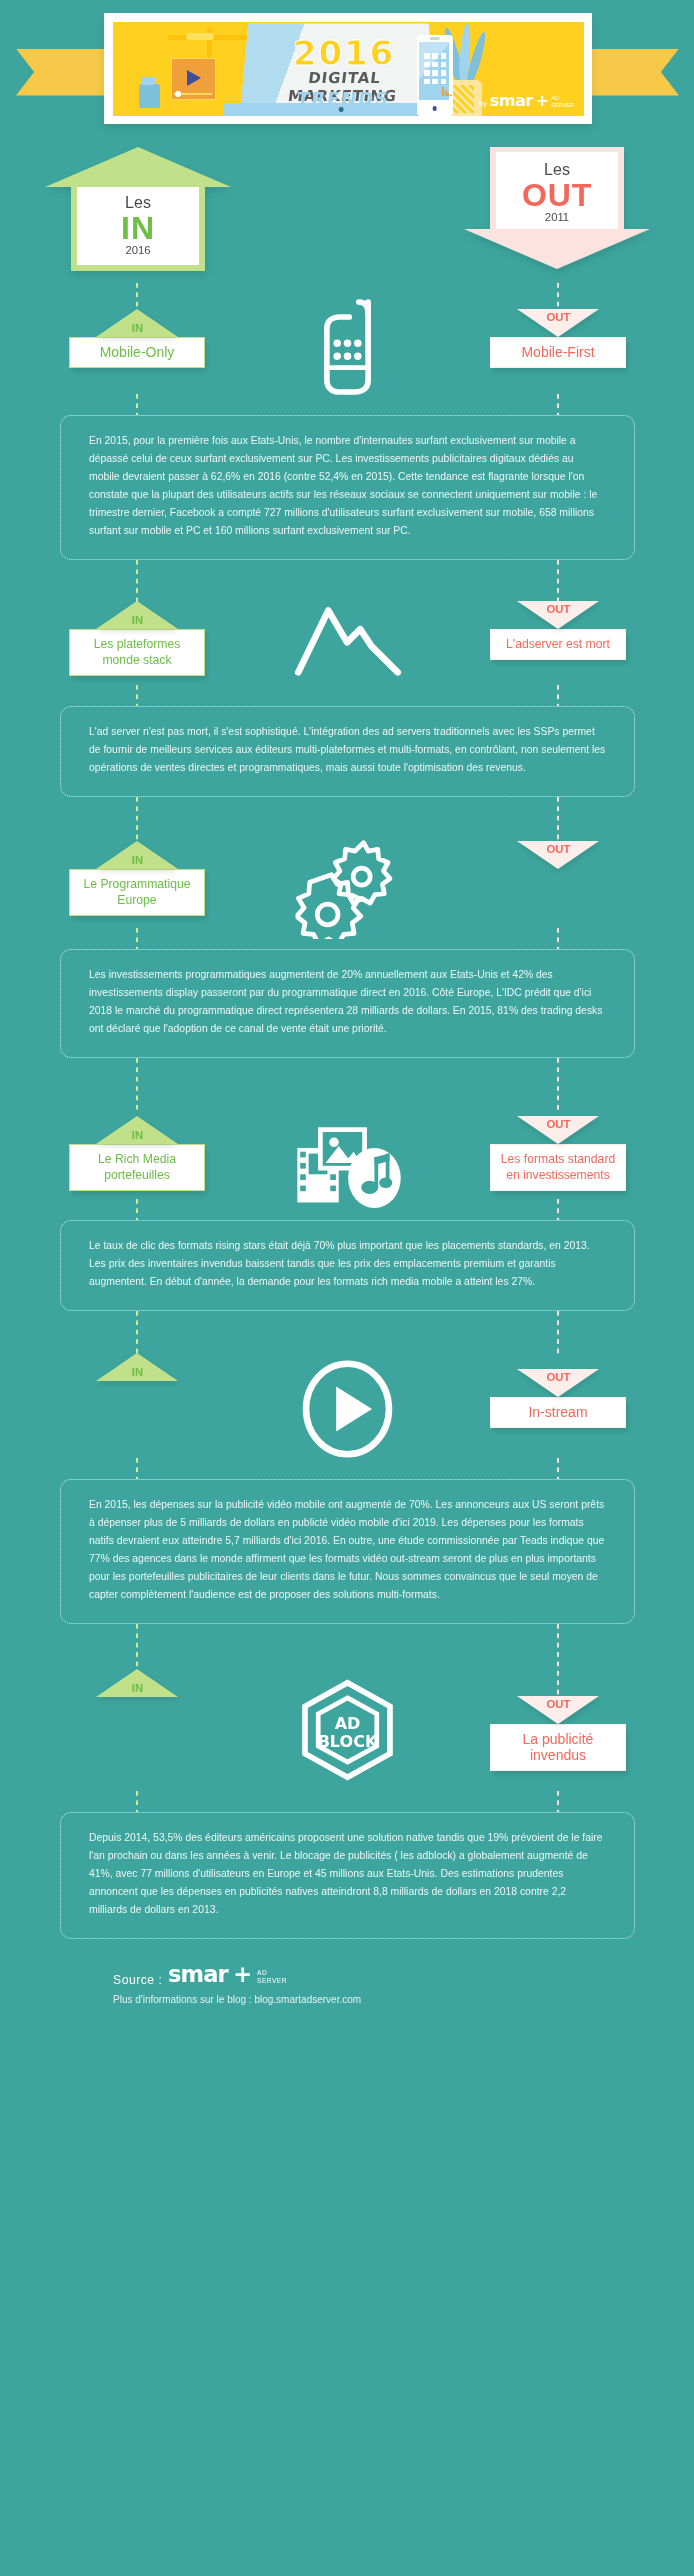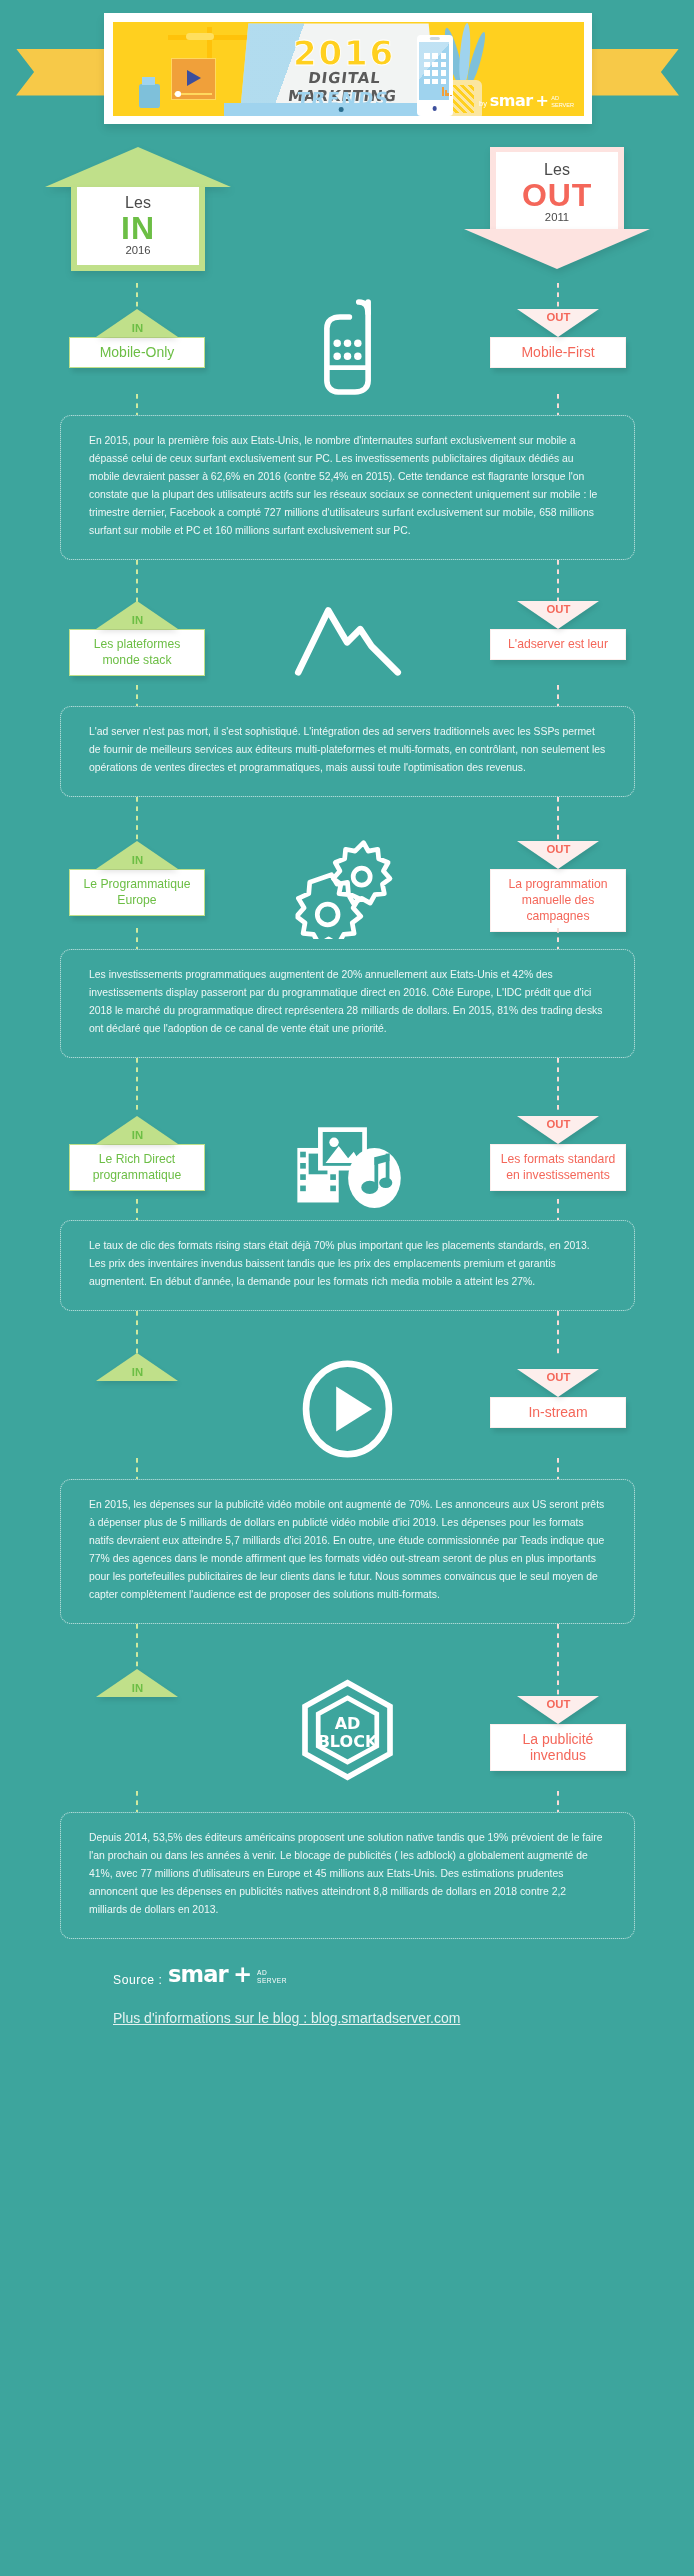--- a/index.html
+++ b/index.html
@@ -370,7 +370,7 @@
       <div class="tri-out">
           <span>OUT</span>
         </div>
-      <div class="label-out">L'adserver est leur</div>
+      <div class="label-out">L'adserver est mort</div>
     </div>
 
     <div class="icon-mid" style="top:41px;">

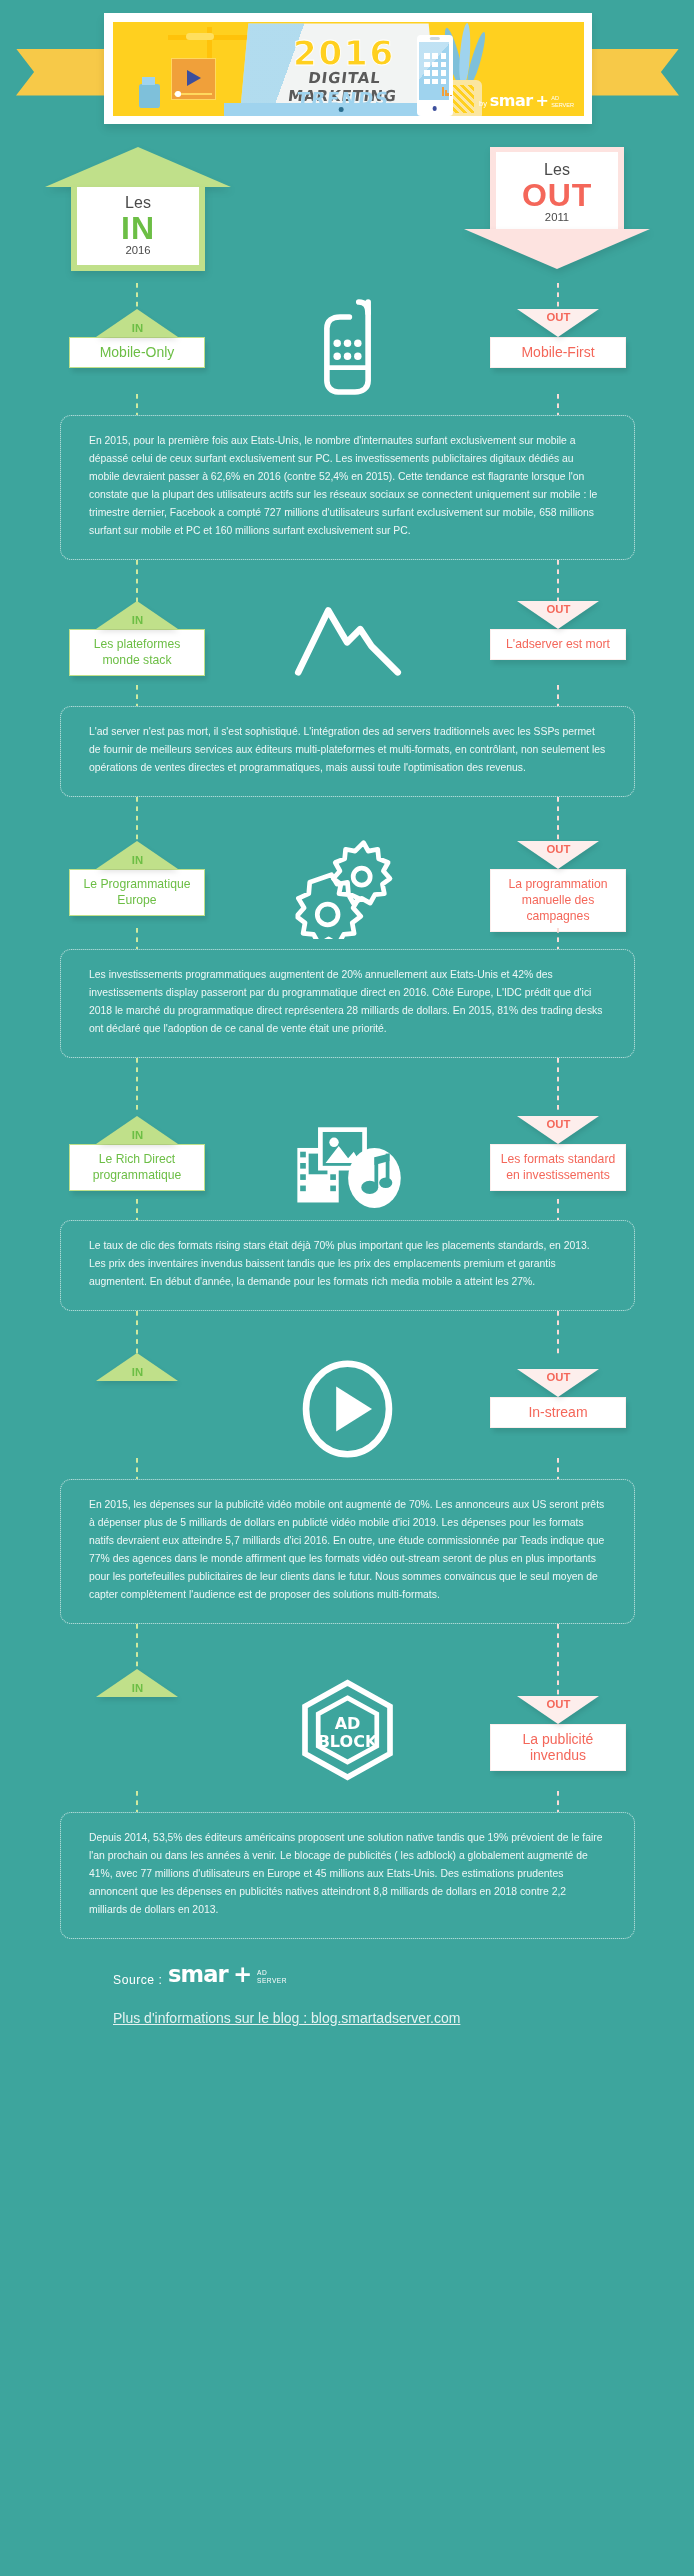--- a/index.html
+++ b/index.html
@@ -402,7 +402,6 @@
       <div class="tri-out">
           <span>OUT</span>
         </div>
-      <div class="label-out">La programmation manuelle des campagnes</div>
     </div>
 
     <div class="icon-mid" style="top:40px;">

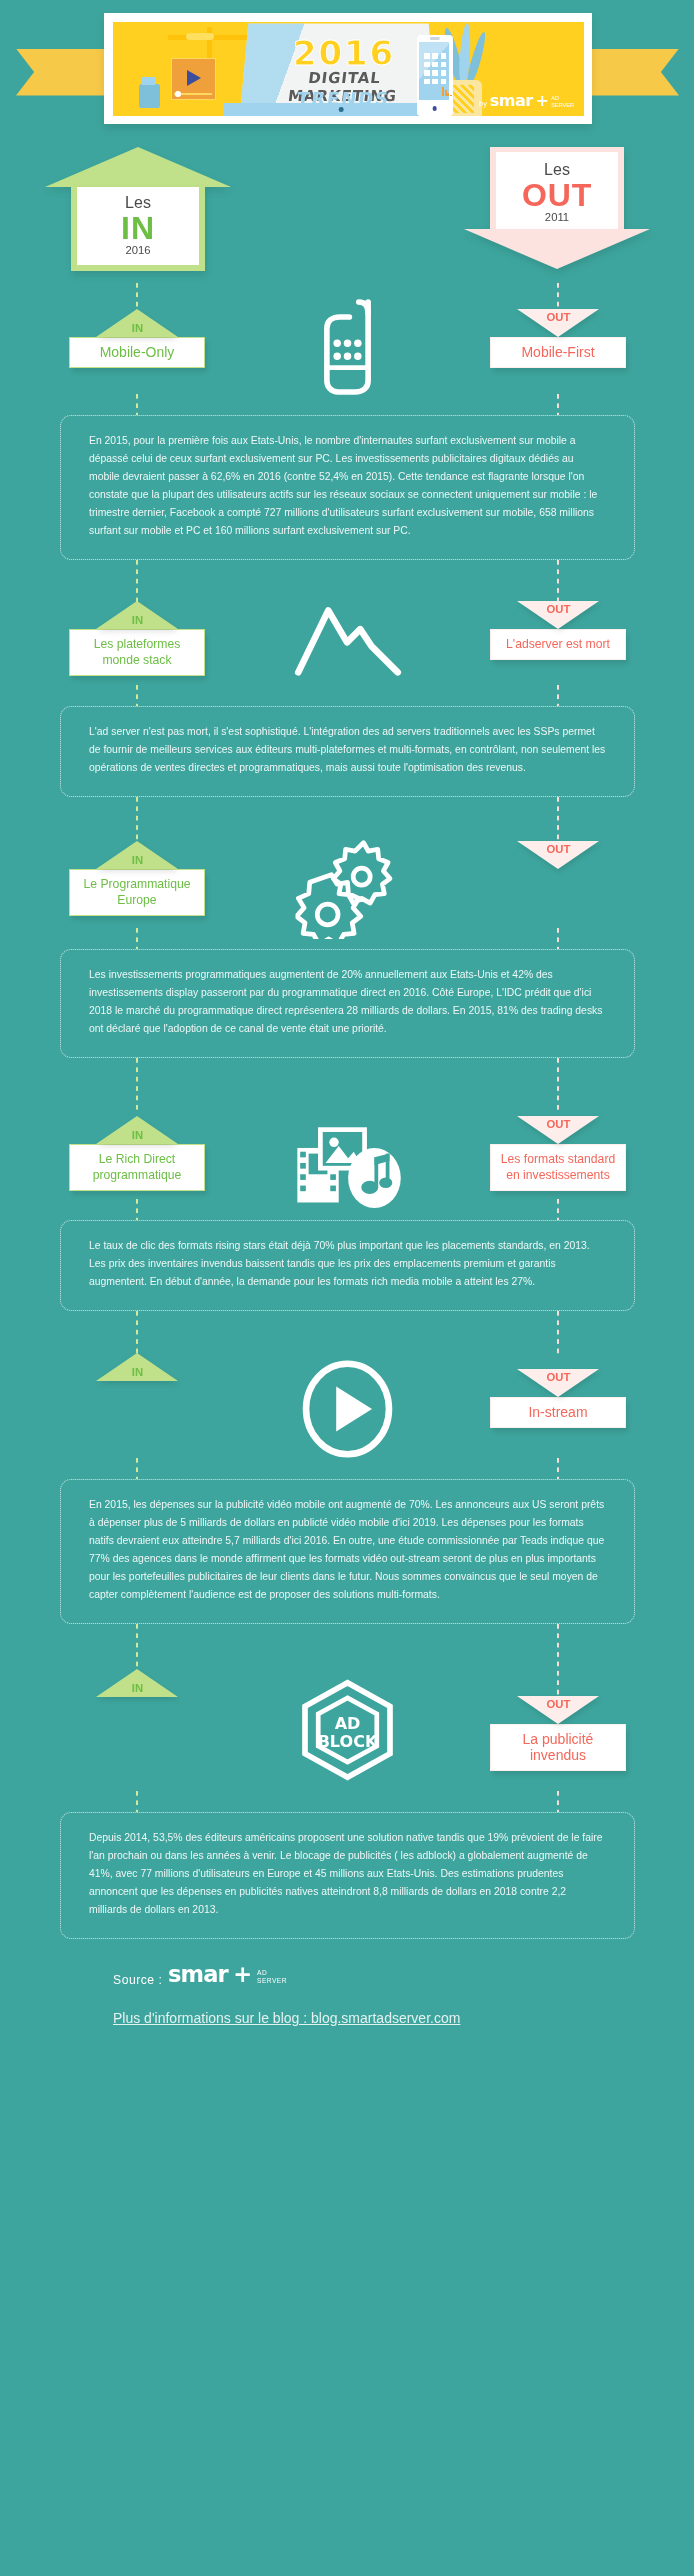--- a/index.html
+++ b/index.html
@@ -431,7 +431,7 @@
       <div class="tri-in">
           <span>IN</span>
         </div>
-      <div class="label-in">Le Rich Direct programmatique</div>
+      <div class="label-in">Le Rich Media portefeuilles</div>
     </div>
 
     <div class="badge-col right" style="top:58px;">

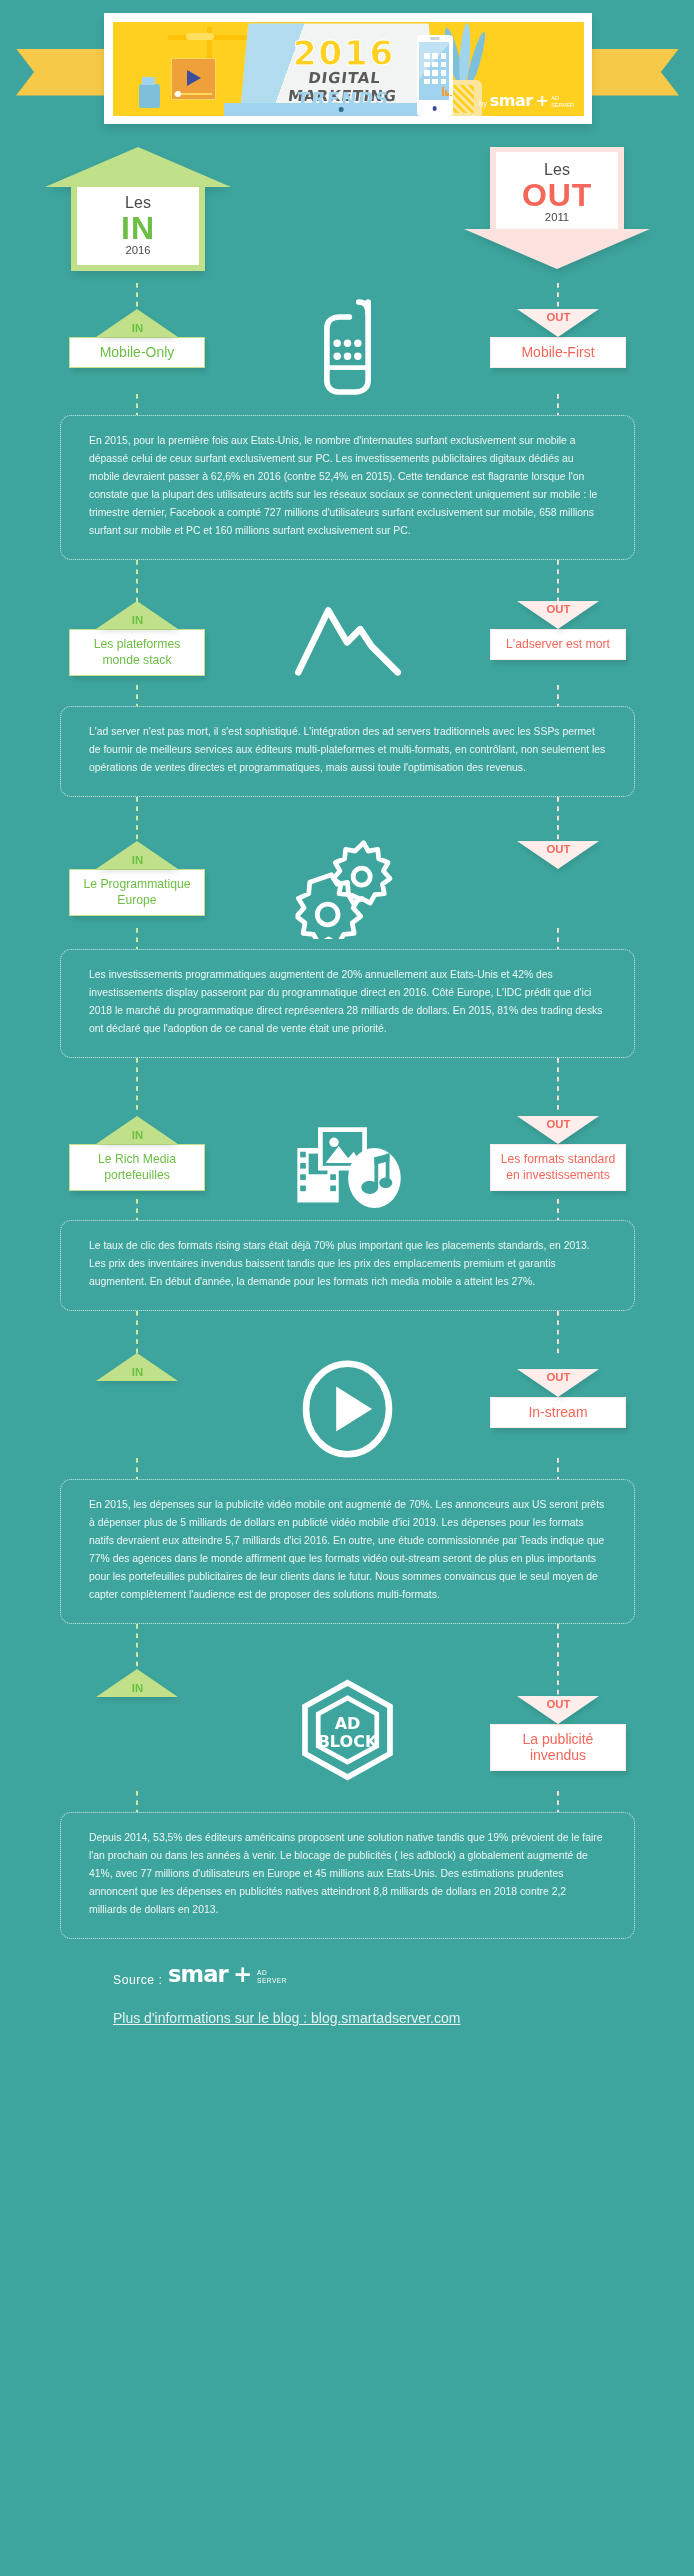--- a/index.html
+++ b/index.html
@@ -210,7 +210,7 @@
   .foot-src { font-size: 12.2px; letter-spacing: 0.5px; }
   .foot-logo { font-family: "DejaVu Sans", sans-serif; font-weight: bold; font-size: 22.6px; letter-spacing: -0.9px; }
   .foot-ads { font-size: 6.6px; line-height: 7.5px; margin-bottom: 2.8px; letter-spacing: 0.5px; }
-  .foot-line2 { font-size: 14px; margin-top: 23px; color: #e4f2f0; text-decoration: underline; }
+  .foot-line2 { font-size: 10px; margin-top: 7px; color: #e4f2f0; }
 </style>
 </head>
 <body>

